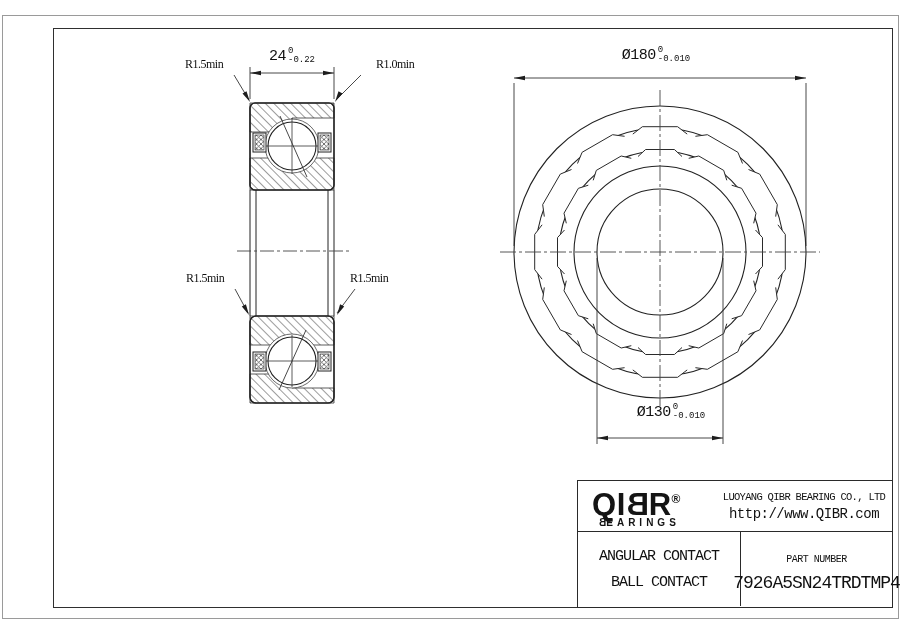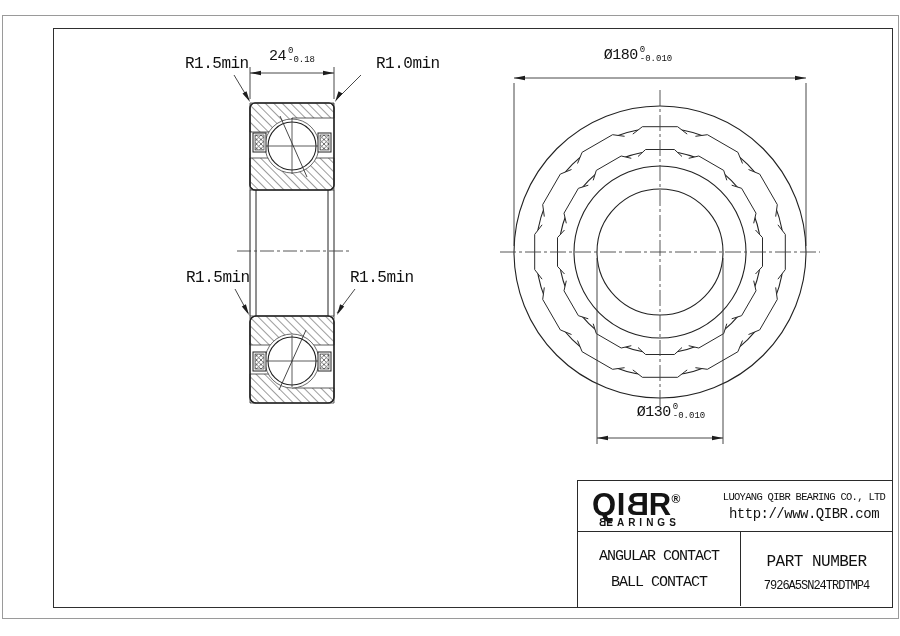--- a/index.html
+++ b/index.html
@@ -12,7 +12,7 @@
   
   #art{left:0;top:0;width:900px;height:636px;}
   
-  .lbl{font-size:16px;line-height:14px;white-space:nowrap;letter-spacing:-0.5px;}
+  .lbl{font-size:12px;line-height:14px;white-space:nowrap;letter-spacing:-0.5px;font-family:Liberation Serif, serif;}
   .dim{display:flex;justify-content:center;white-space:nowrap;align-items:center;}
   .dim .val{font-size:15px;line-height:16px;letter-spacing:-0.5px;}
   .tol{display:inline-flex;flex-direction:column;font-size:9px;line-height:9px;

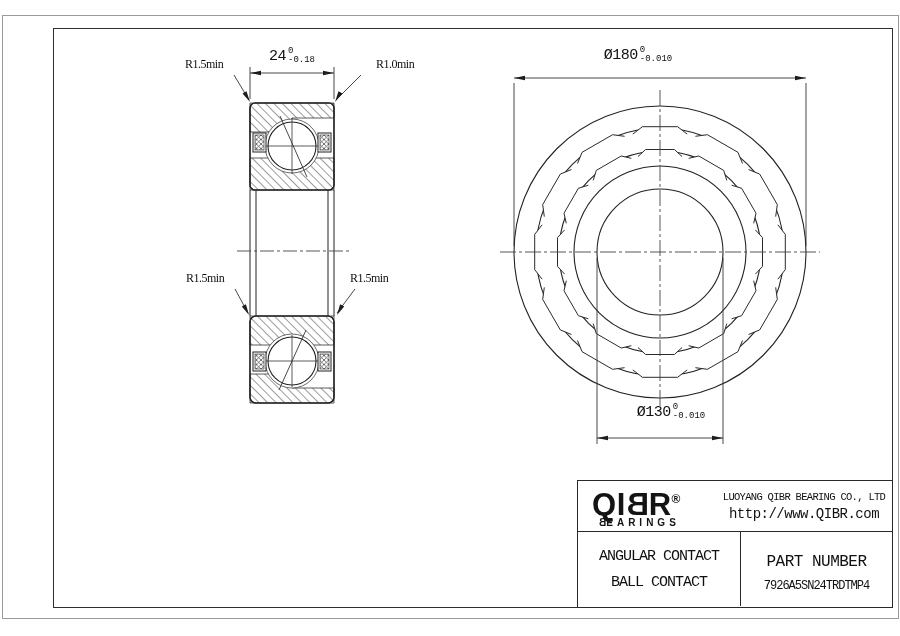--- a/index.html
+++ b/index.html
@@ -208,7 +208,7 @@
     <span class="val">24</span>
     <span class="tol">
       <i>0</i>
-      <i>-0.18</i>
+      <i>-0.22</i>
     </span>
   </div>
 

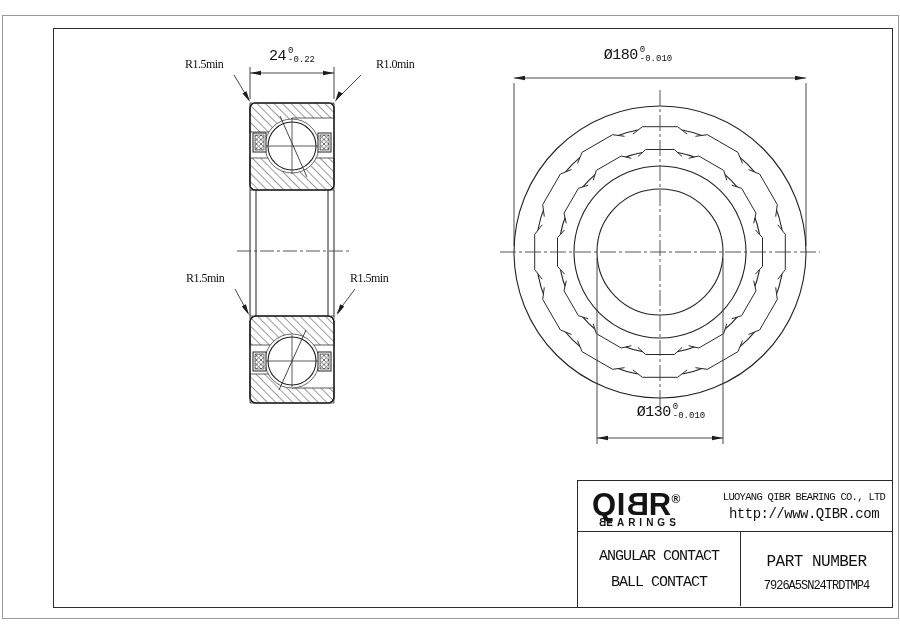--- a/index.html
+++ b/index.html
@@ -218,7 +218,7 @@
 
   <div class="abs lbl" style="left:350px;top:271px">R1.5min</div>
 
-  <div class="abs dim" style="left:492px;top:47px;width:292px">
+  <div class="abs dim" style="left:510px;top:47px;width:292px">
     <span class="val">Ø180</span>
     <span class="tol">
       <i>0</i>

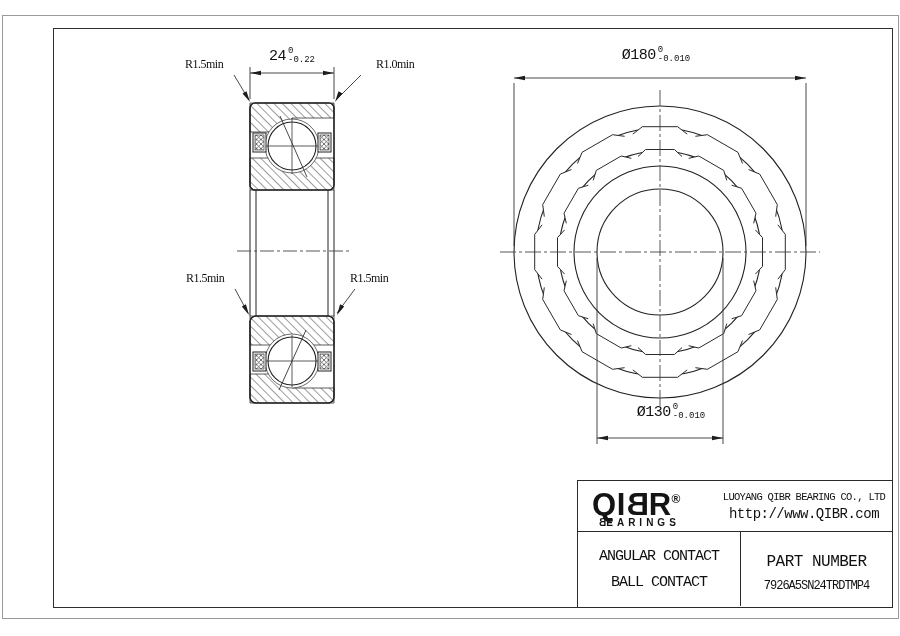--- a/index.html
+++ b/index.html
@@ -39,7 +39,7 @@
   .product-line{font-size:15px;letter-spacing:-1px;white-space:nowrap;}
   #part-cell{position:absolute;left:163px;right:0;top:0;height:100%;display:flex;flex-direction:column;
              justify-content:center;align-items:center;gap:8px;}
-  #part-label{font-size:16px;letter-spacing:-0.5px;margin-top:8px;}
+  #part-label{font-size:10px;letter-spacing:-0.5px;margin-top:8px;}
   #part-number{font-size:12px;letter-spacing:-1px;white-space:nowrap;}
 </style>
 </head>

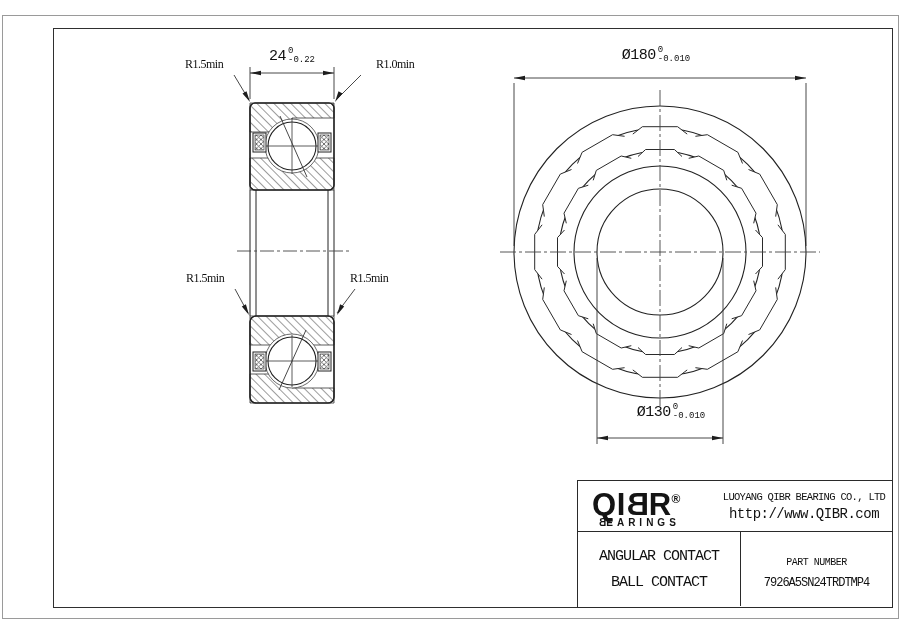--- a/index.html
+++ b/index.html
@@ -40,7 +40,7 @@
   #part-cell{position:absolute;left:163px;right:0;top:0;height:100%;display:flex;flex-direction:column;
              justify-content:center;align-items:center;gap:8px;}
   #part-label{font-size:10px;letter-spacing:-0.5px;margin-top:8px;}
-  #part-number{font-size:12px;letter-spacing:-1px;white-space:nowrap;}
+  #part-number{font-size:18px;letter-spacing:-1px;white-space:nowrap;}
 </style>
 </head>
 <body>

